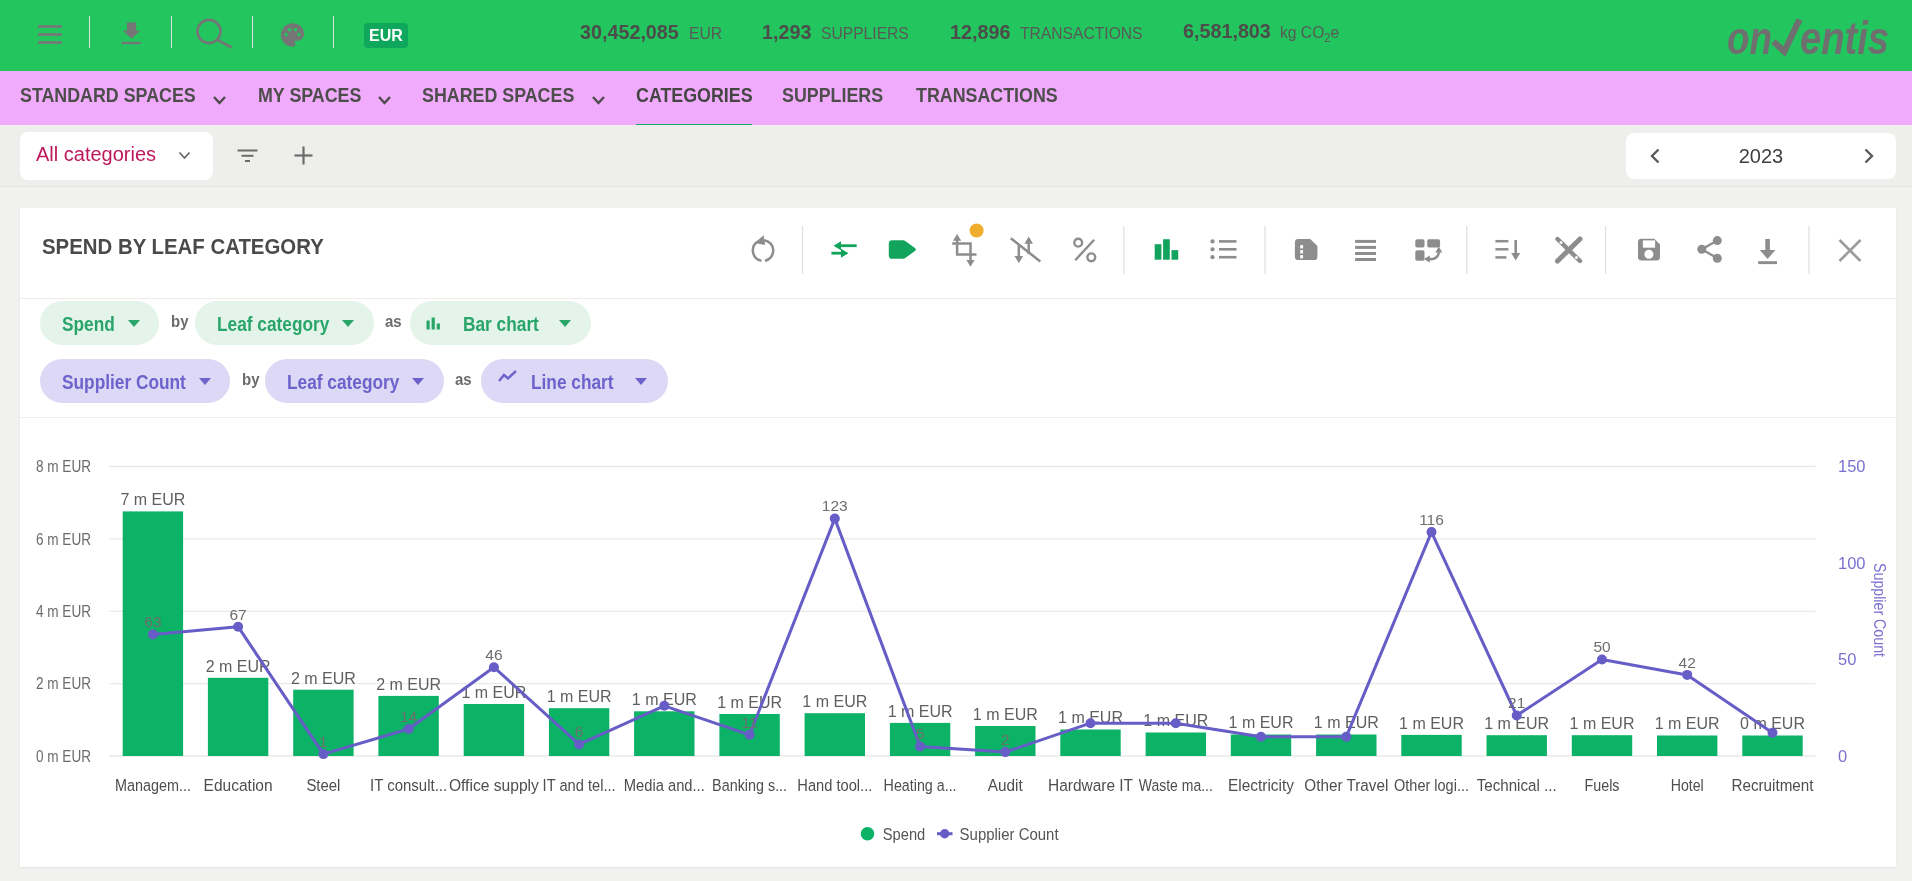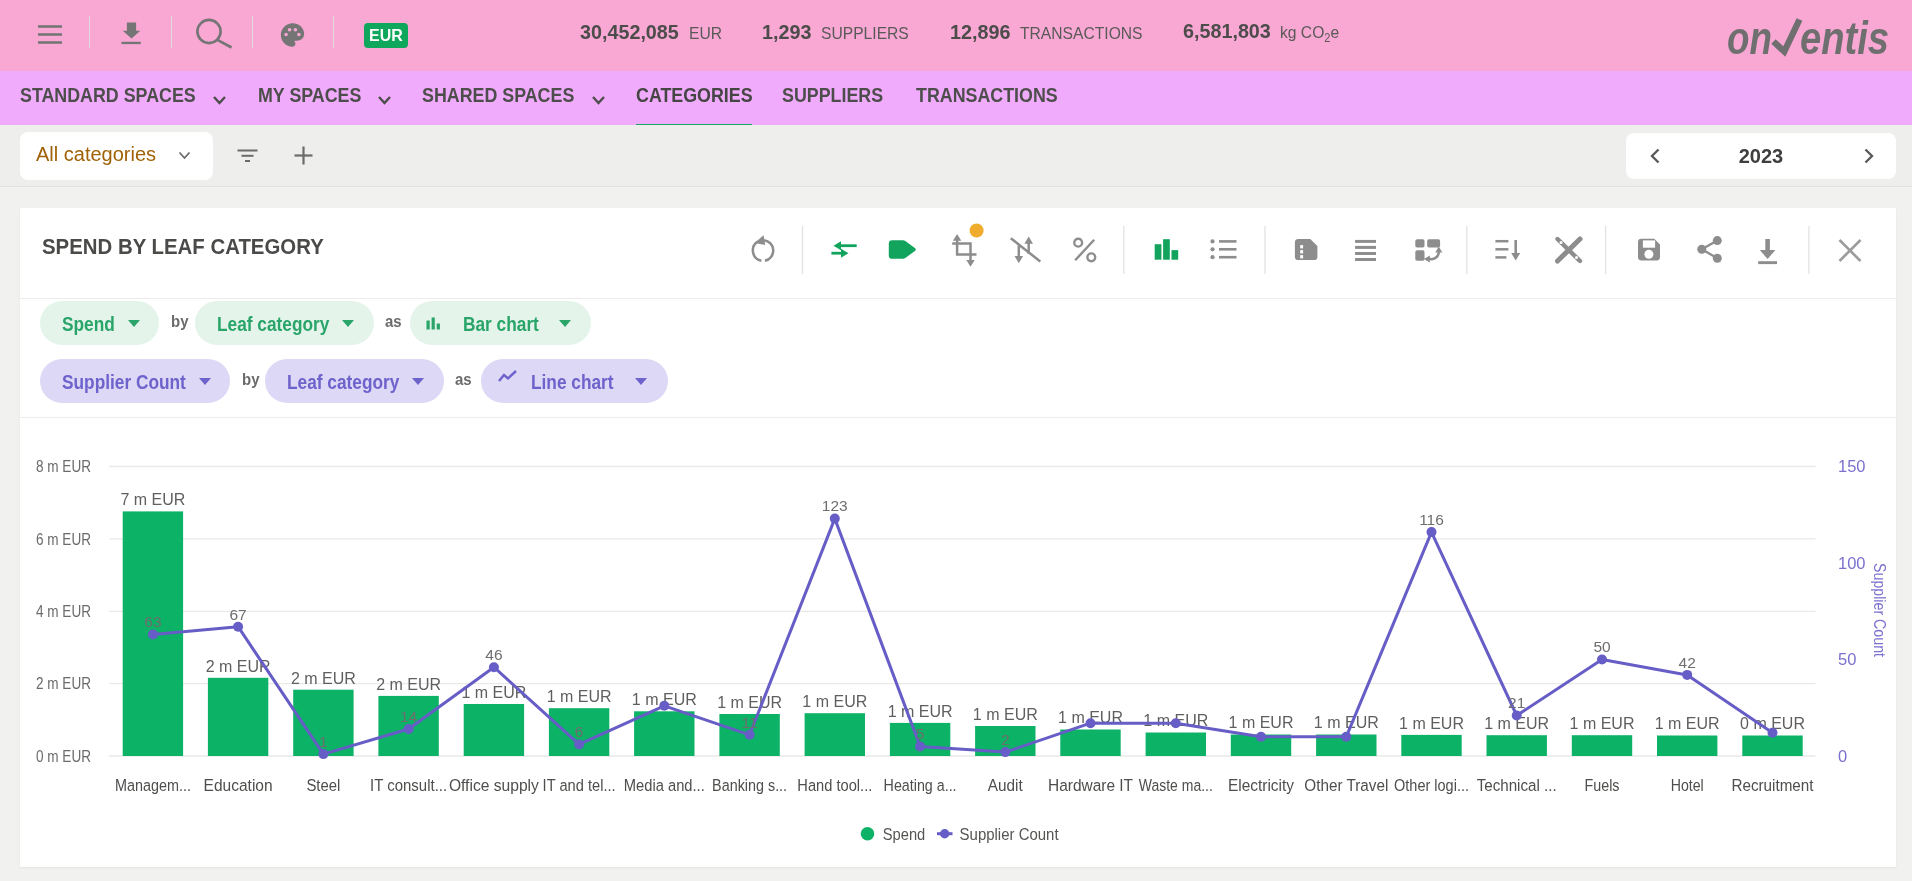--- a/index.html
+++ b/index.html
@@ -10,7 +10,7 @@
 </head>
 <body>
 
-<div class="abs" style="left:0;top:0;width:1912px;height:71px;background:#f9a8d4;">
+<div class="abs" style="left:0;top:0;width:1912px;height:71px;background:#22c55e;">
   <svg class="abs" style="left:36px;top:23px;" width="28" height="24" viewBox="0 0 28 24">
     <g stroke="#757575" stroke-width="2.6">
         <line x1="2" y1="3.5" x2="26" y2="3.5"></line>

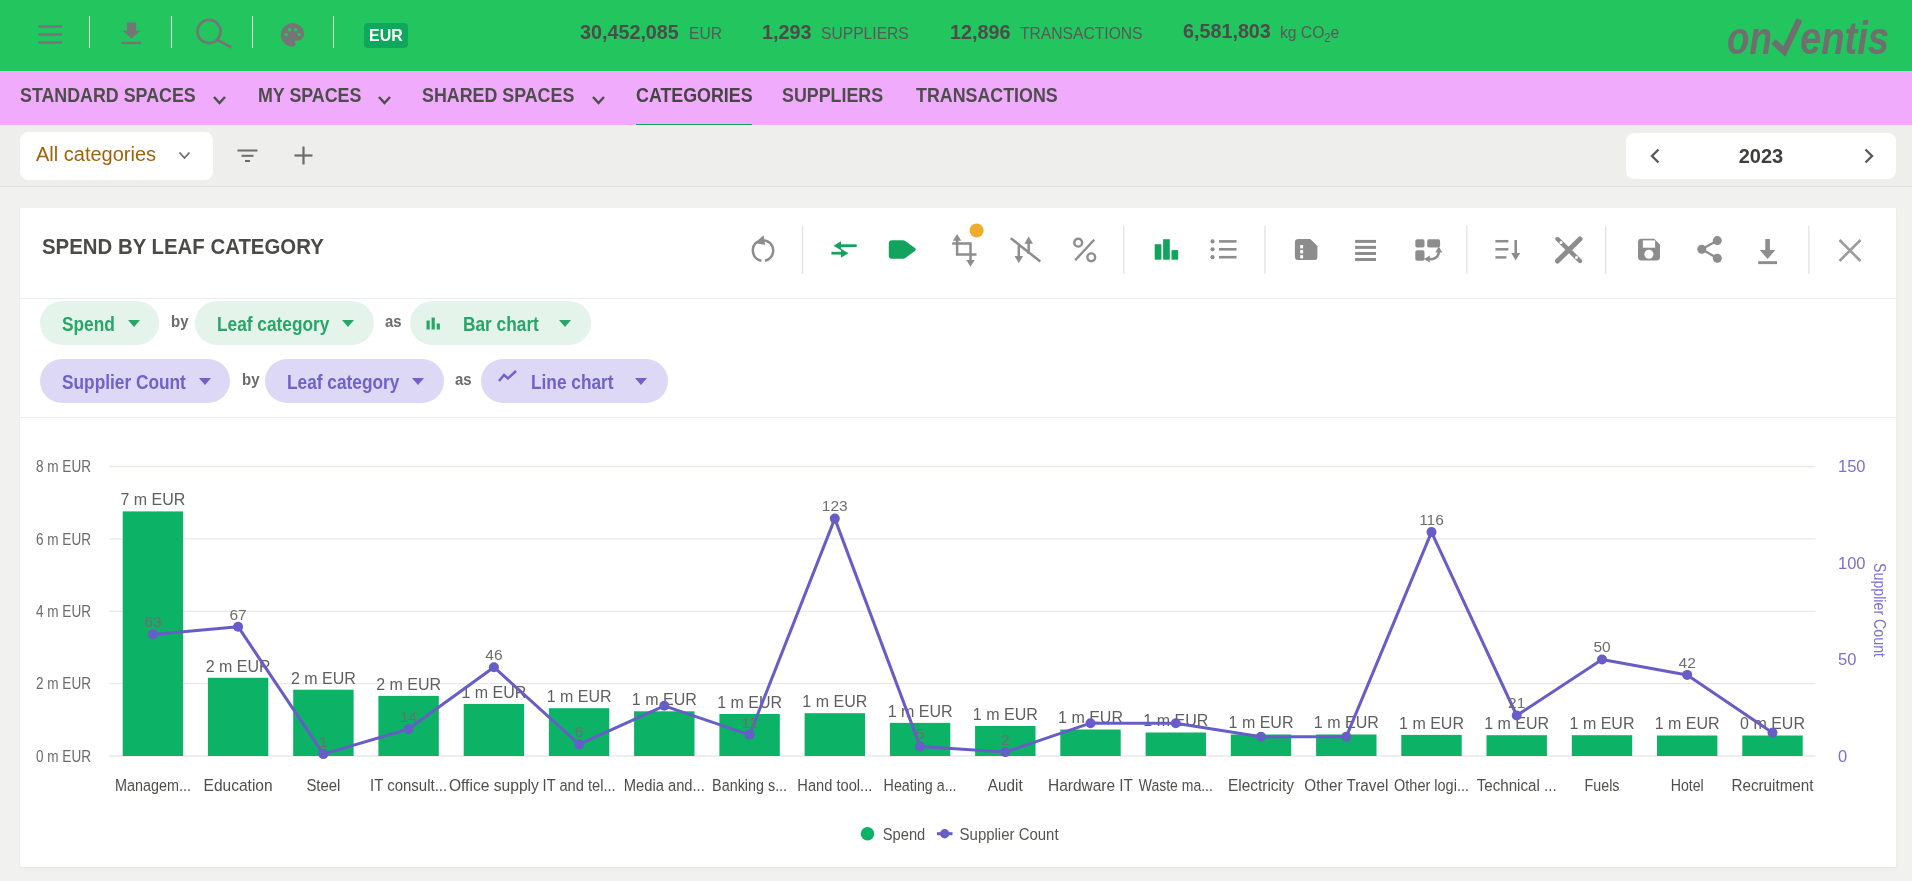--- a/index.html
+++ b/index.html
@@ -74,7 +74,7 @@
 
 <div class="abs" style="left:0;top:125px;width:1912px;height:62px;background:#eeeeec;border-bottom:1px solid #e2e2e0;">
   <div class="abs" style="left:20px;top:7px;width:193px;height:48px;background:#ffffff;border-radius:8px;"></div>
-  <div class="abs" style="left:36px;top:18px;font-size:20px;color:#a16207;white-space:nowrap;">All categories</div>
+  <div class="abs" style="left:36px;top:18px;font-size:20px;color:#be185d;white-space:nowrap;">All categories</div>
   <svg class="abs" style="left:178px;top:26px;" width="13" height="9" viewBox="0 0 13 9">
       <path d="M1.5 1.5l5 5.5 5-5.5" fill="none" stroke="#6b6b6b" stroke-width="1.8"></path>
     </svg>

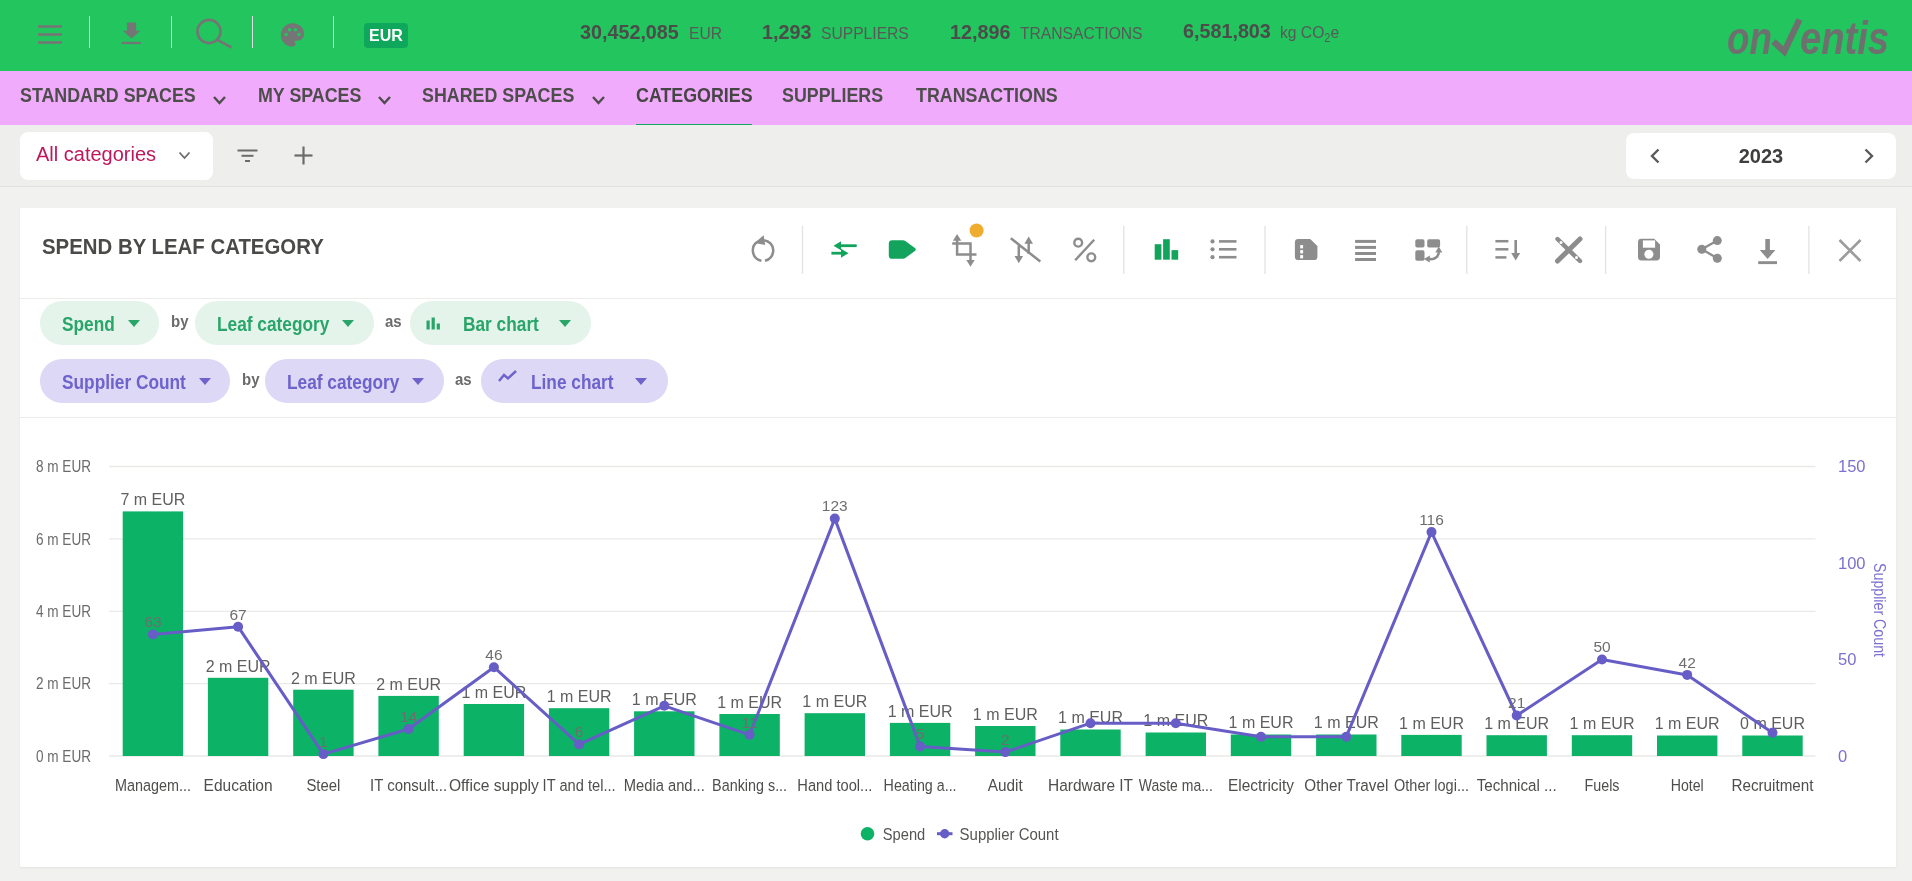--- a/index.html
+++ b/index.html
@@ -95,7 +95,7 @@
   <svg class="abs" style="left:1650px;top:23px;" width="10" height="16" viewBox="0 0 10 16">
       <path d="M8.5 1.5L2 8l6.5 6.5" fill="none" stroke="#5a5a58" stroke-width="2.4"></path>
     </svg>
-  <div class="abs" style="left:1626px;top:8px;width:270px;height:56px;line-height:46px;text-align:center;font-size:20px;color:#3f3f3e;font-weight:bold;">2023</div>
+  <div class="abs" style="left:1626px;top:8px;width:270px;height:56px;line-height:46px;text-align:center;font-size:20px;color:#3f3f3e;">2023</div>
   <svg class="abs" style="left:1864px;top:23px;" width="10" height="16" viewBox="0 0 10 16">
       <path d="M1.5 1.5L8 8l-6.5 6.5" fill="none" stroke="#5a5a58" stroke-width="2.4"></path>
     </svg>

